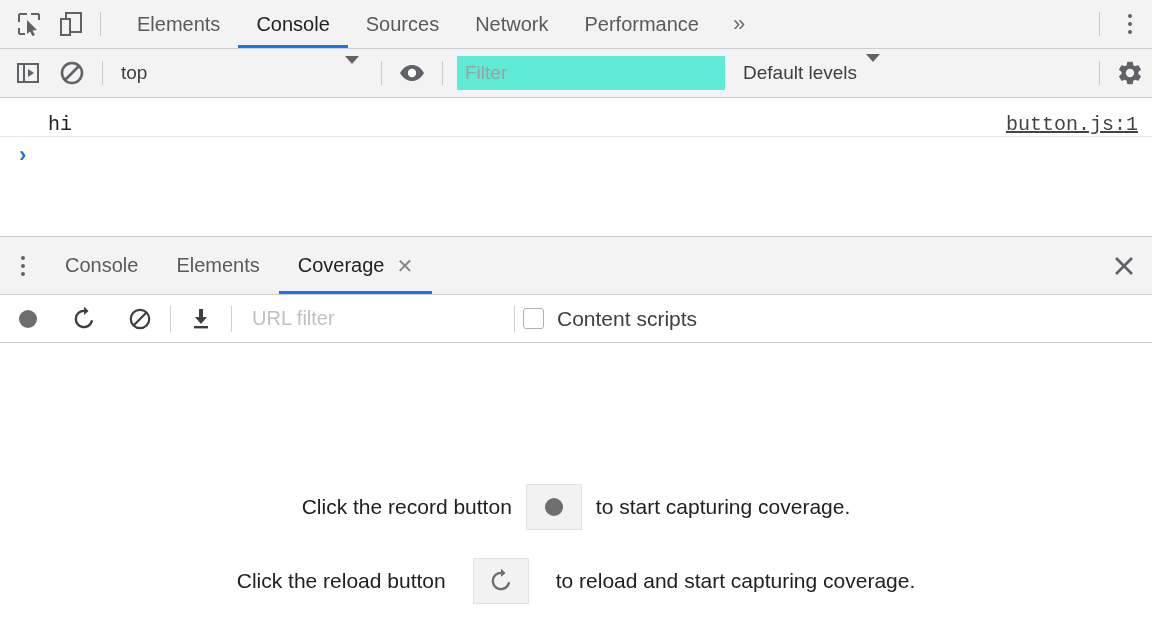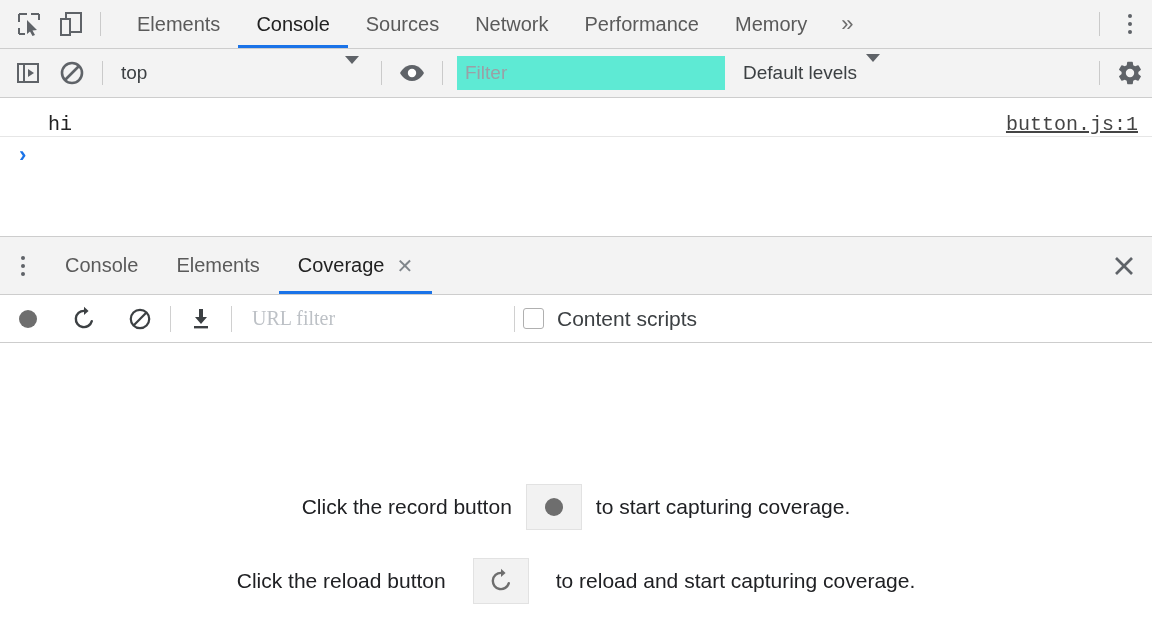--- a/index.html
+++ b/index.html
@@ -419,9 +419,6 @@
       <div class="main-tab">
         <span>Performance</span>
       </div>
-      <div class="main-tab">
-        <span>Memory</span>
-      </div>
       <div class="more-tabs">
         <span>»</span>
       </div>

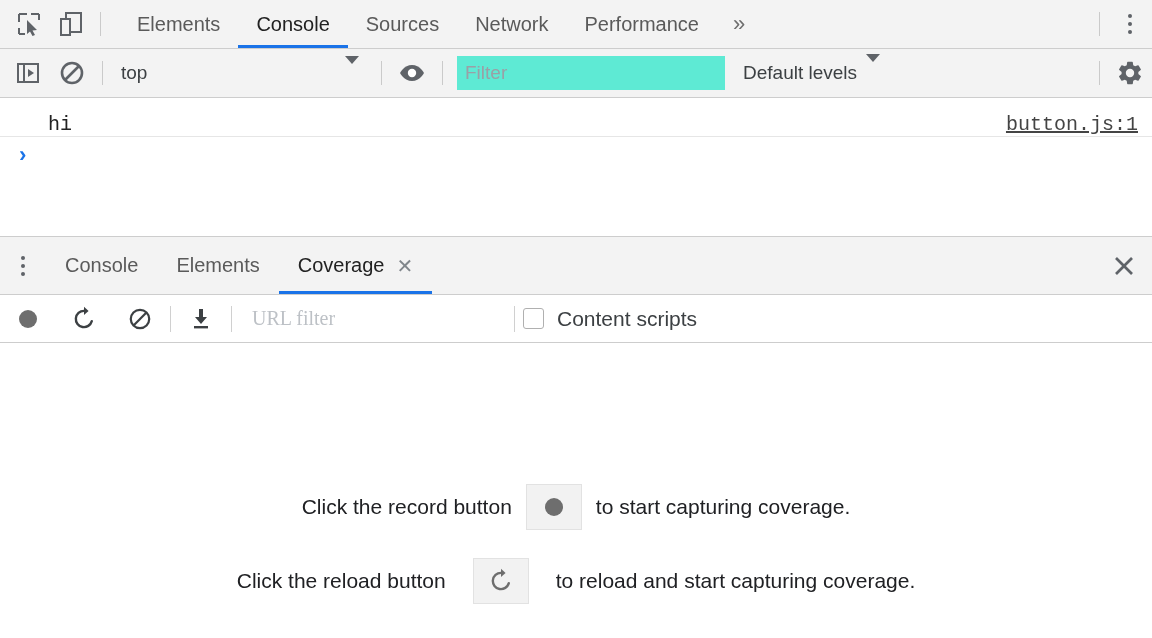--- a/index.html
+++ b/index.html
@@ -318,7 +318,7 @@
     font-size: 20px;
     color: #3c4043;
     margin-left: 16px;
-    font-family: Liberation Serif, serif;
+    font-family: Liberation Sans, sans-serif;
   }
   .url-filter::placeholder { color: #bdc1c6; }
   .content-scripts {

